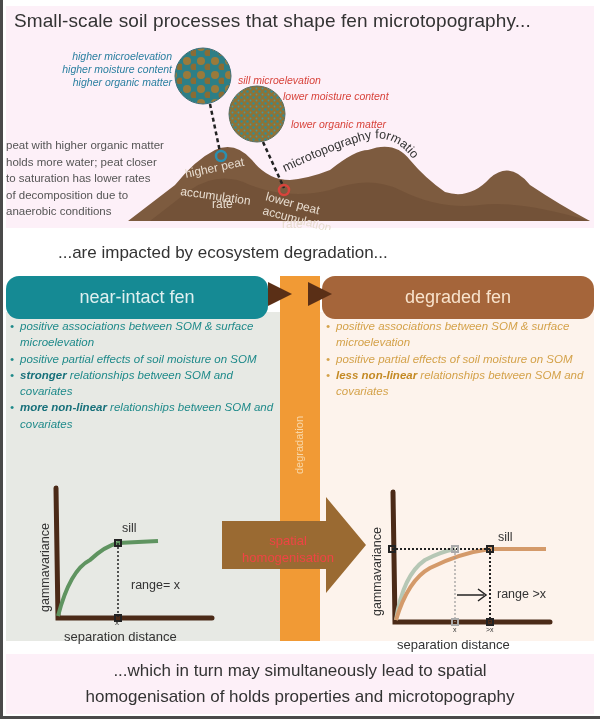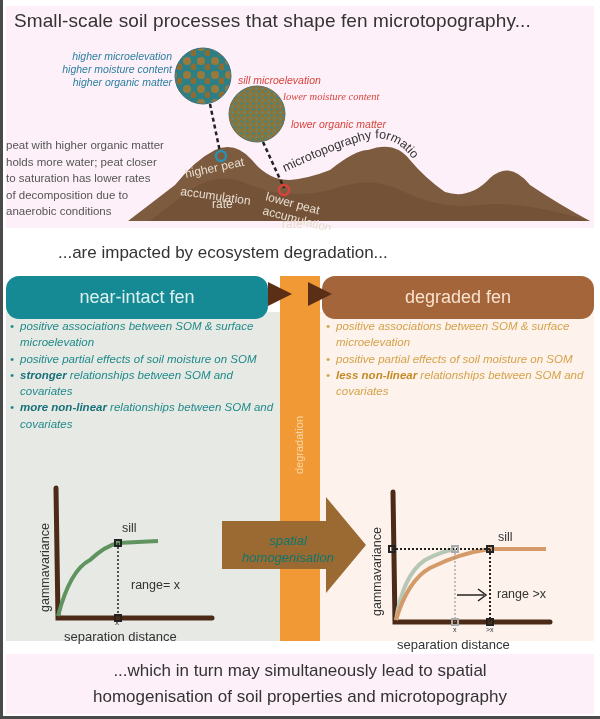--- a/index.html
+++ b/index.html
@@ -47,7 +47,7 @@
   <div>higher organic matter</div>
 </div>
 <div class="lbl red" style="left:238px;top:74px;">sill microelevation</div>
-<div class="lbl red" style="left:283px;top:90px;font-family:Liberation Serif, serif;">lower moisture content</div>
+<div class="lbl red" style="left:283px;top:90px;">lower moisture content</div>
 <div class="lbl red" style="left:291px;top:106px;margin-top:12px;">lower organic matter</div>
 
 <svg style="position:absolute;left:0;top:0;" width="600" height="230">

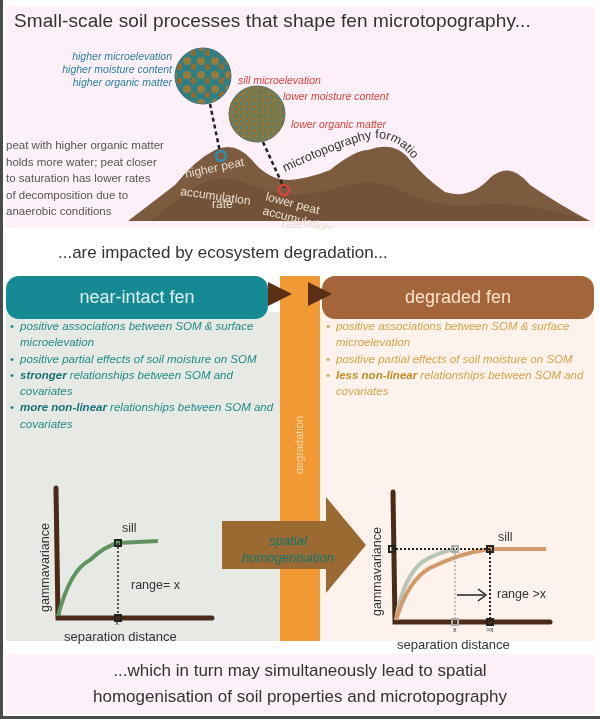--- a/index.html
+++ b/index.html
@@ -29,7 +29,7 @@
   .deg-label span{transform:rotate(-90deg);white-space:nowrap;color:#f8d7a8;font-size:11px;}
   .bottom-panel{position:absolute;left:6px;top:654px;width:588px;height:60px;background:#fdf0f8;}
   .bottom-text{position:absolute;left:0;top:658px;width:600px;text-align:center;font-size:17px;line-height:26px;color:#333;}
-  .arrow-label{position:absolute;left:232px;top:532px;width:112px;text-align:center;font-size:13px;line-height:17px;color:#0f766e;font-style:italic;}
+  .arrow-label{position:absolute;left:232px;top:532px;width:112px;text-align:center;font-size:13px;line-height:17px;color:#ef4444;}
   .axis-t{position:absolute;font-size:12.5px;color:#333;white-space:nowrap;}
   .rot{transform:rotate(-90deg);transform-origin:left top;}
 </style>

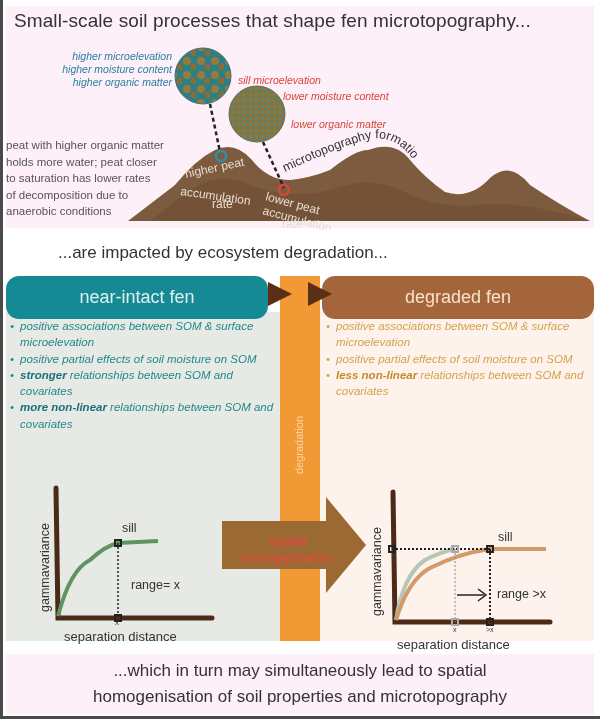--- a/index.html
+++ b/index.html
@@ -169,7 +169,7 @@
 <div class="bottom-panel"></div>
 <div class="bottom-text">
   <div>...which in turn may simultaneously lead to spatial</div>
-  <div>homogenisation of soil properties and microtopography</div>
+  <div>homogenisation of holds properties and microtopography</div>
 </div>
 
 </body></html>

